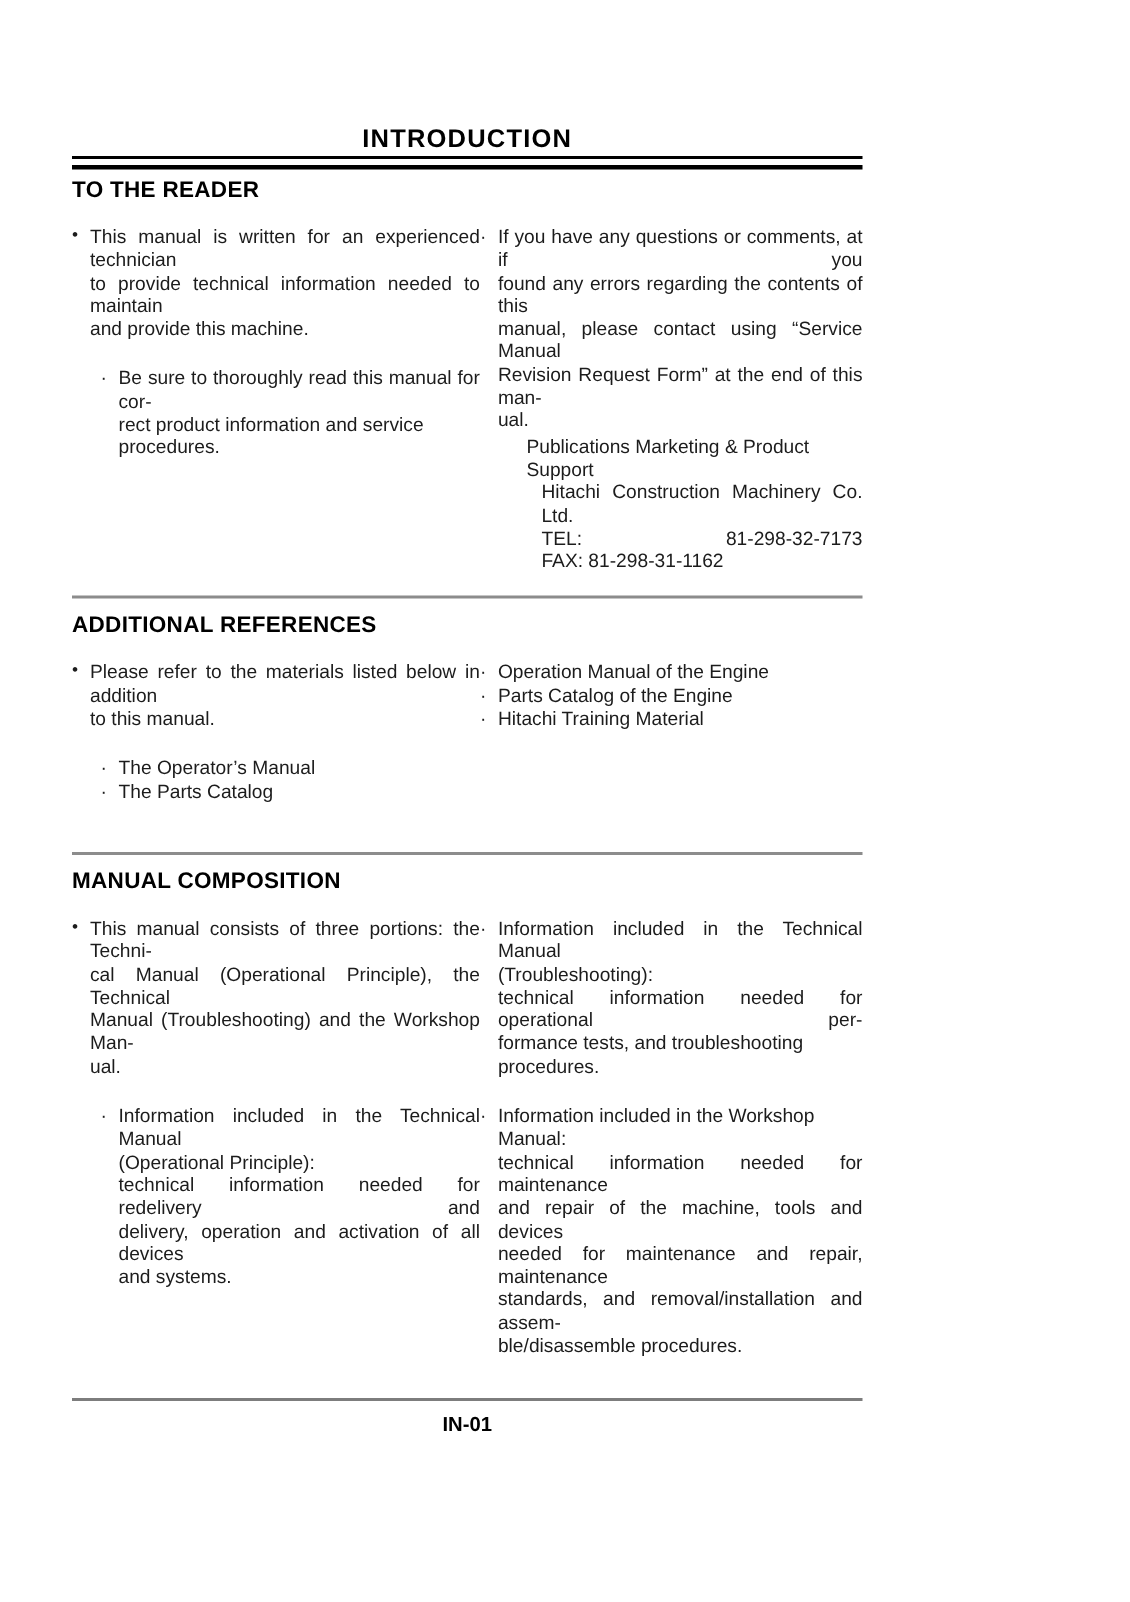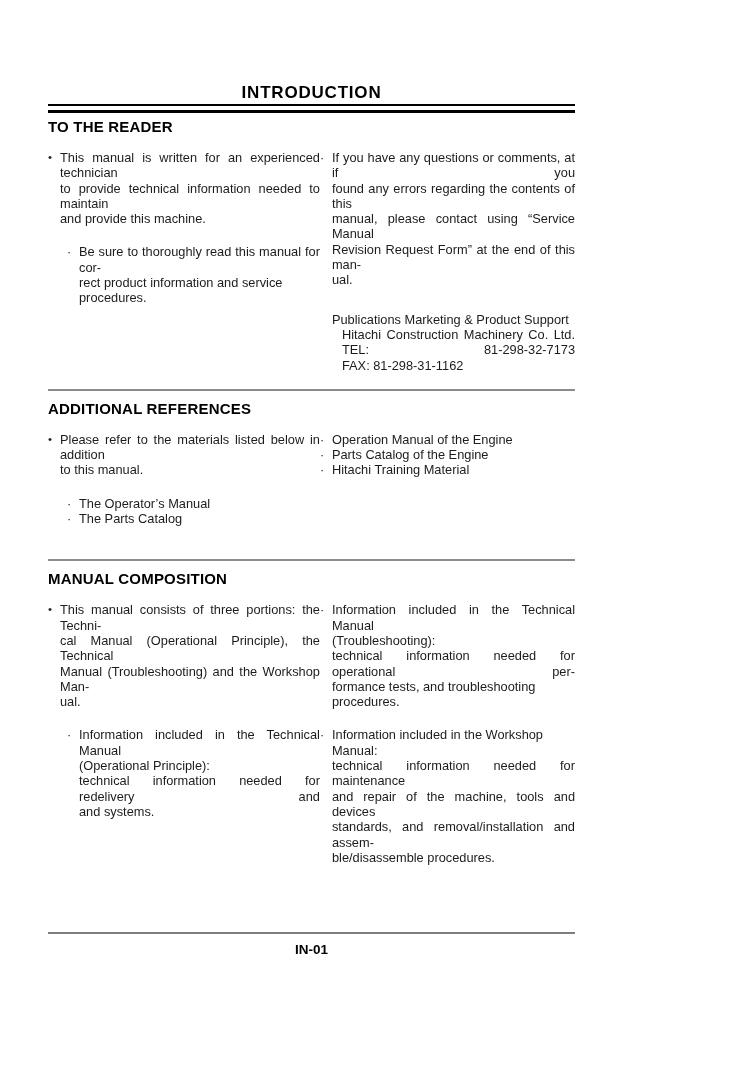--- a/index.html
+++ b/index.html
@@ -46,7 +46,7 @@
   .item { display: flex; margin-top: 18px; }
   .item.first { margin-top: 0; }
   .item.tight { margin-top: 0; }
-  .item.small-gap { margin-top: 24px; }
+  .item.small-gap { margin-top: 2px; gap: 19px; }
   .item.ind1 { padding-left: 19px; }
 
   .marker {

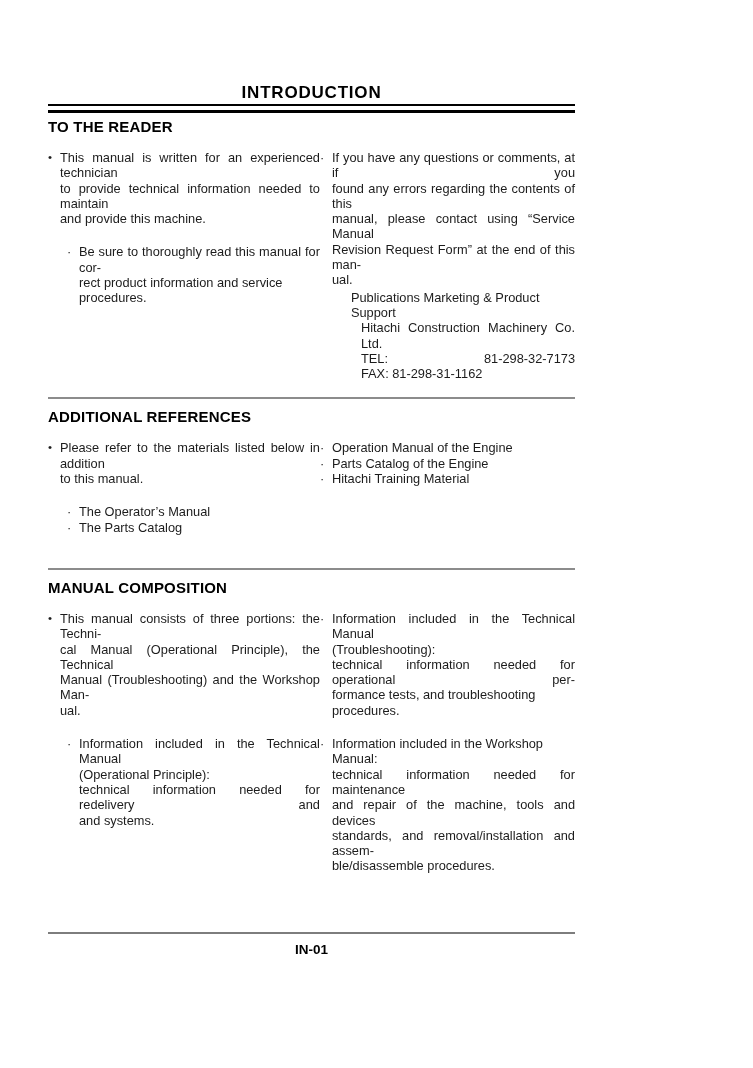--- a/index.html
+++ b/index.html
@@ -223,6 +223,7 @@
                 </div>
                 <div class="para">
                   <div class="line j">technical information needed for redelivery and</div>
+                  <div class="line j">delivery, operation and activation of all devices</div>
                   <div class="line">and systems.</div>
                 </div>
               </div>

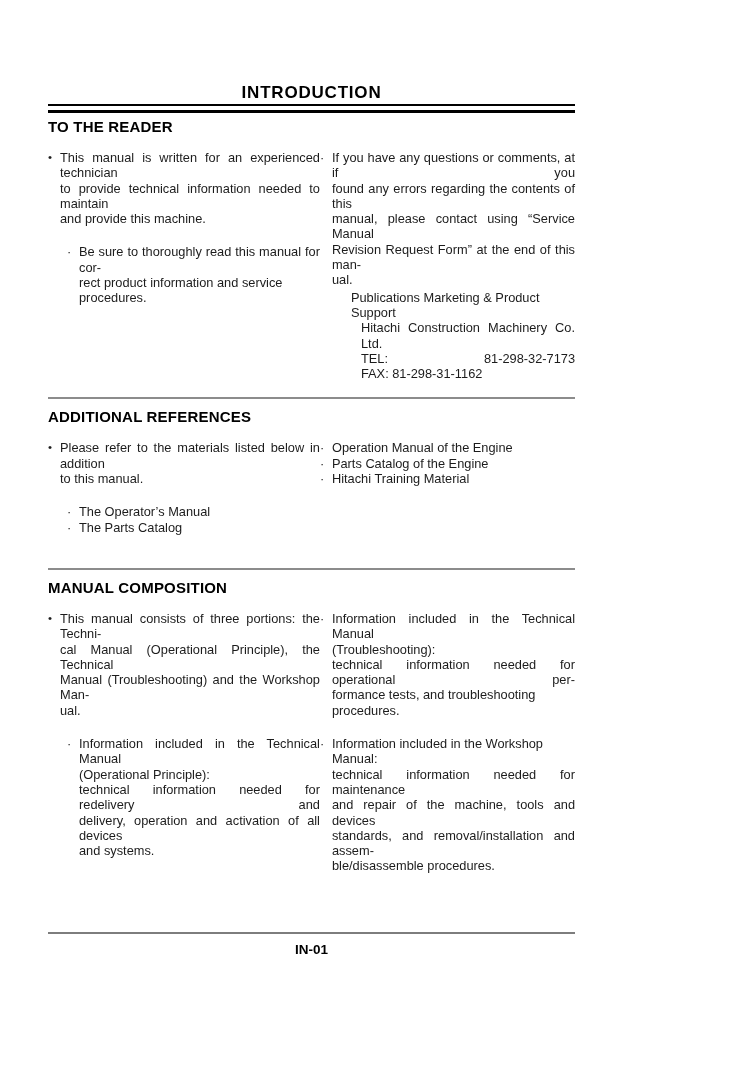--- a/index.html
+++ b/index.html
@@ -252,6 +252,7 @@
                 <div class="para">
                   <div class="line j">technical information needed for maintenance</div>
                   <div class="line j">and repair of the machine, tools and devices</div>
+                  <div class="line j">needed for maintenance and repair, maintenance</div>
                   <div class="line j">standards, and removal/installation and assem-</div>
                   <div class="line">ble/disassemble procedures.</div>
                 </div>

